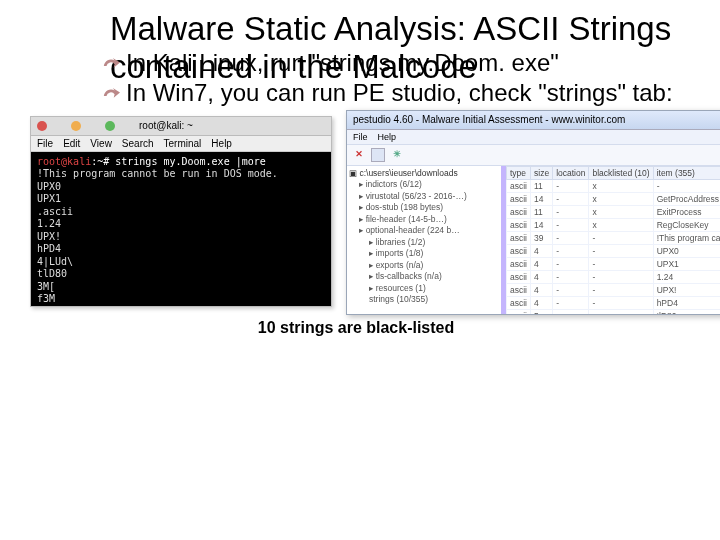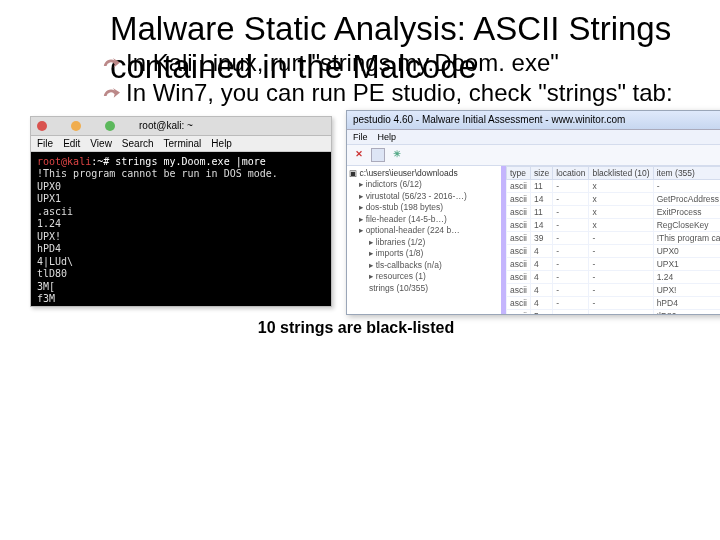--- a/index.html
+++ b/index.html
@@ -111,6 +111,7 @@
           <div class="node ind1">▸ <span>optional-header (224 b…</span></div>
           <div class="node ind2">▸ <span>libraries (1/2)</span></div>
           <div class="node ind2">▸ <span>imports (1/8)</span></div>
+          <div class="node ind2">▸ <span>exports (n/a)</span></div>
           <div class="node ind2">▸ <span>tls-callbacks (n/a)</span></div>
           <div class="node ind2">▸ <span>resources (1)</span></div>
           <div class="node ind2"><span class="sel">strings (10/355)</span></div>

